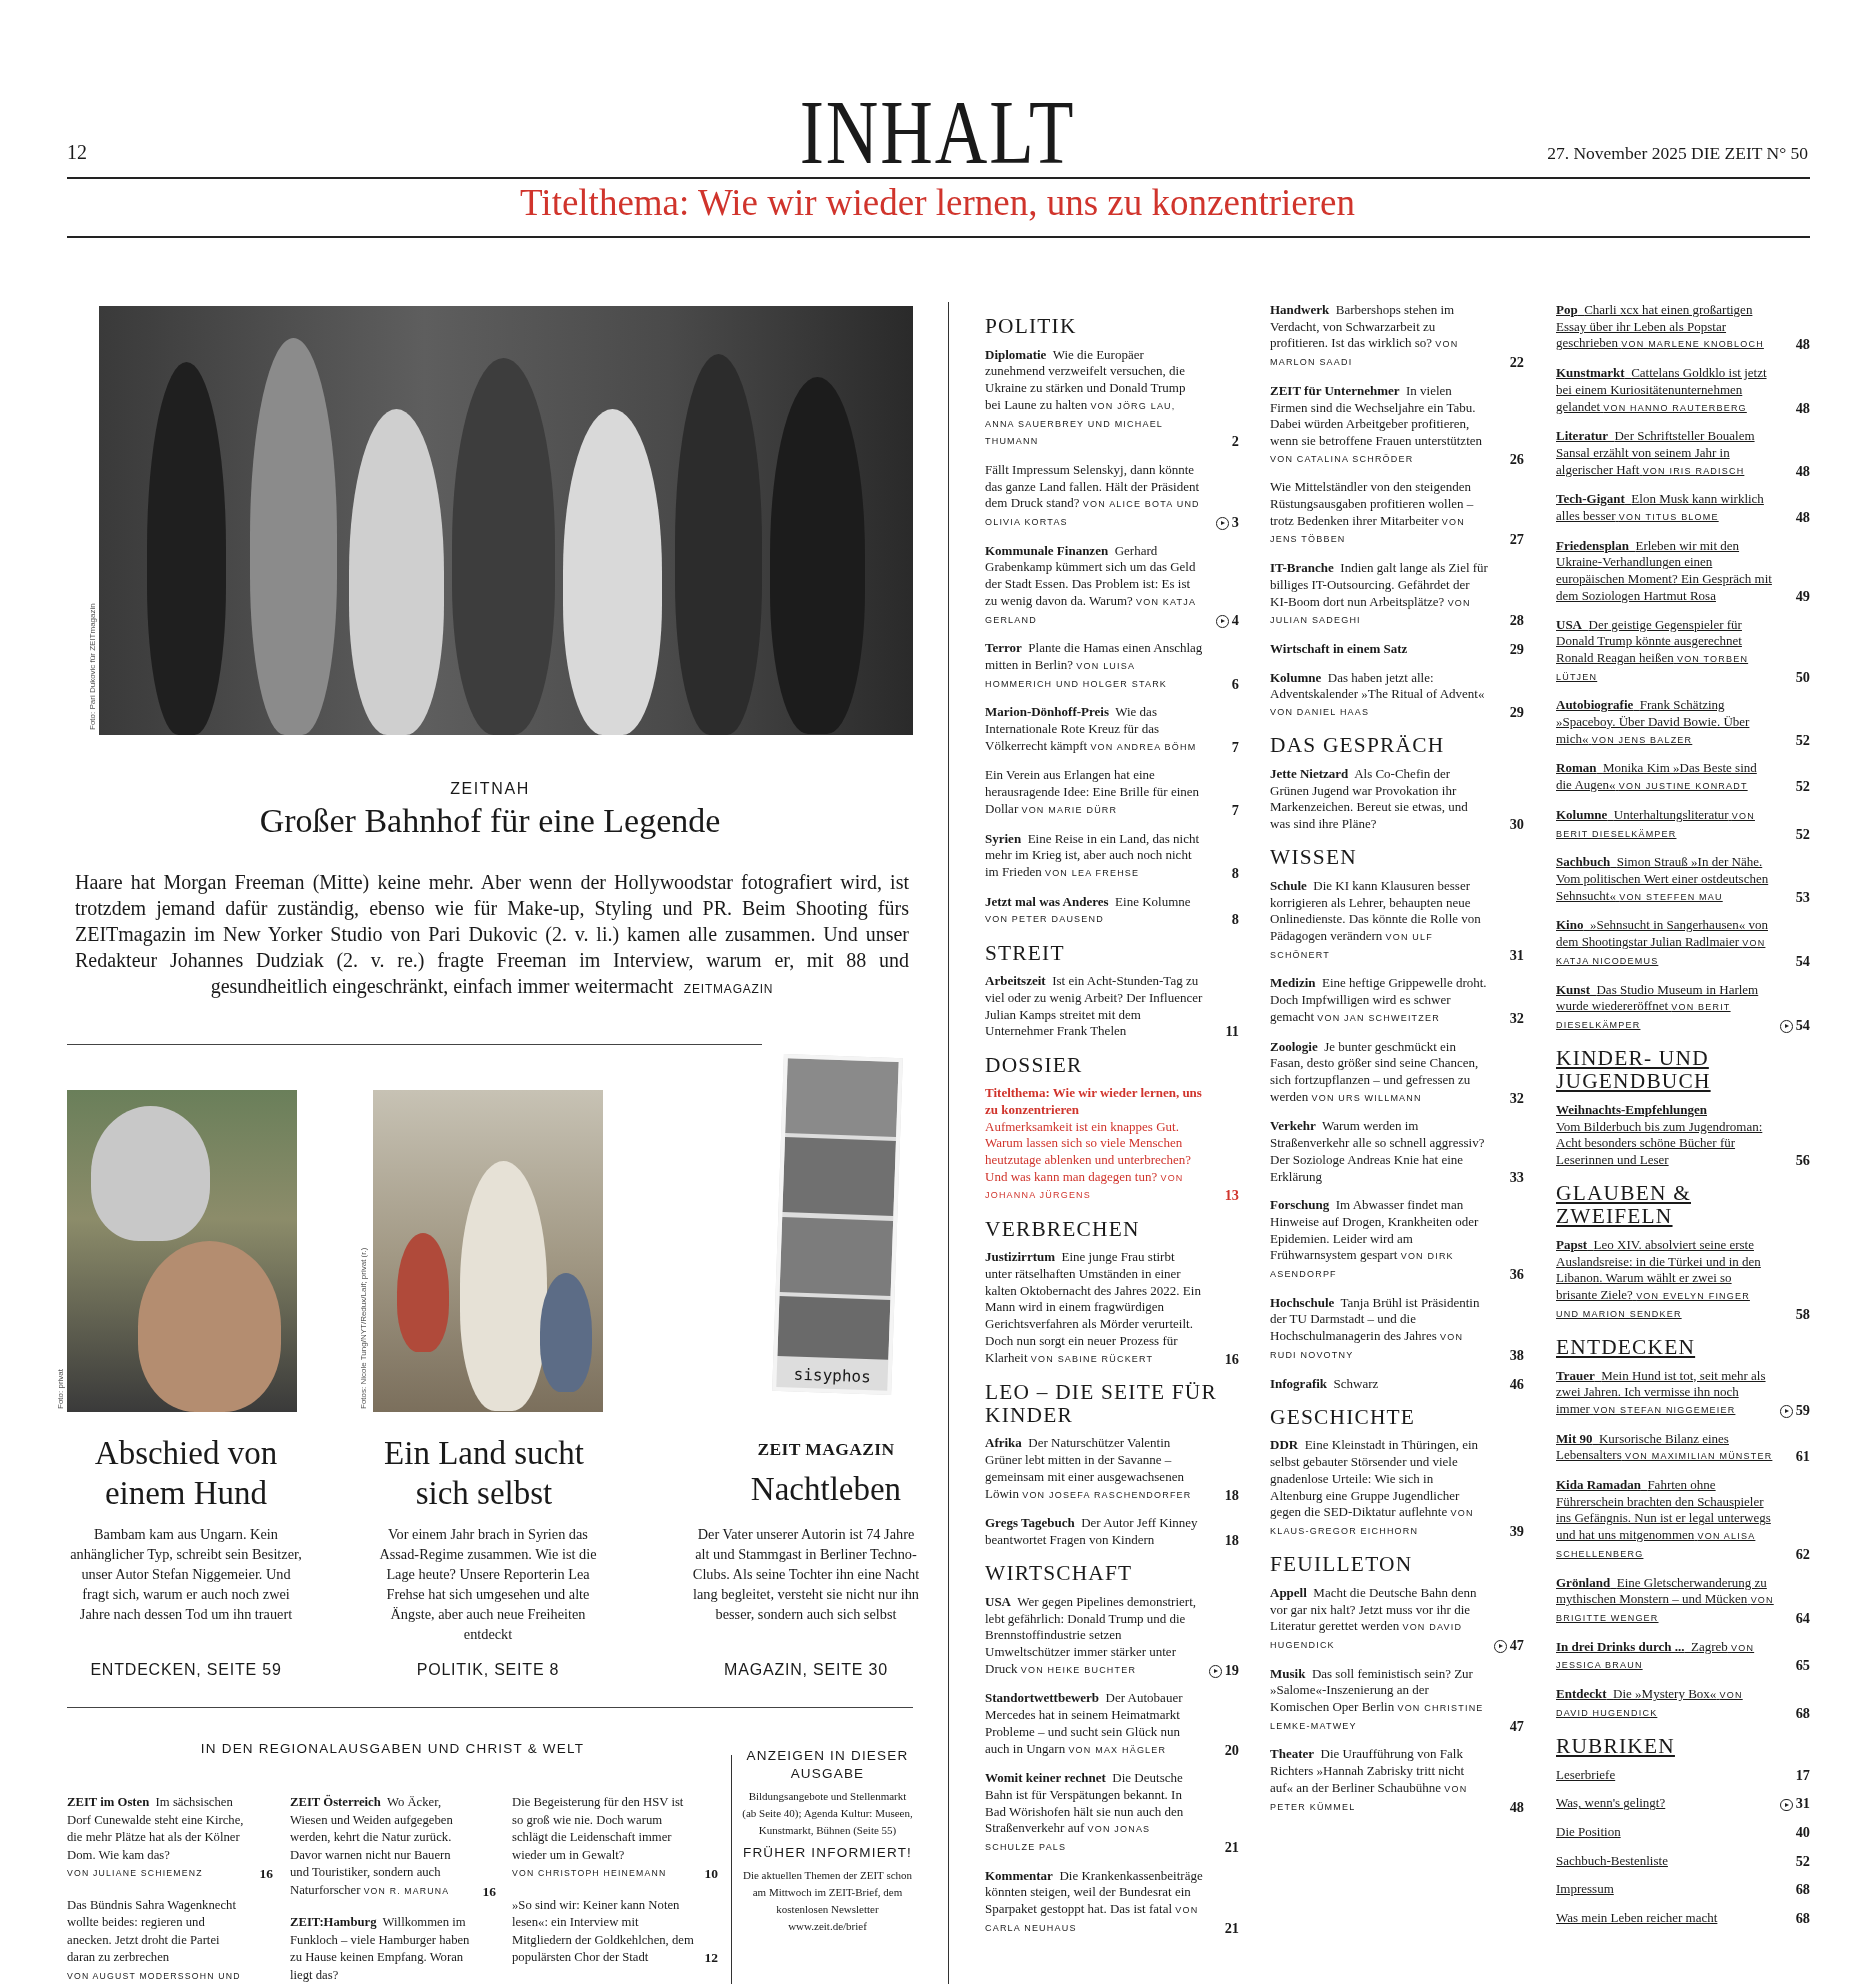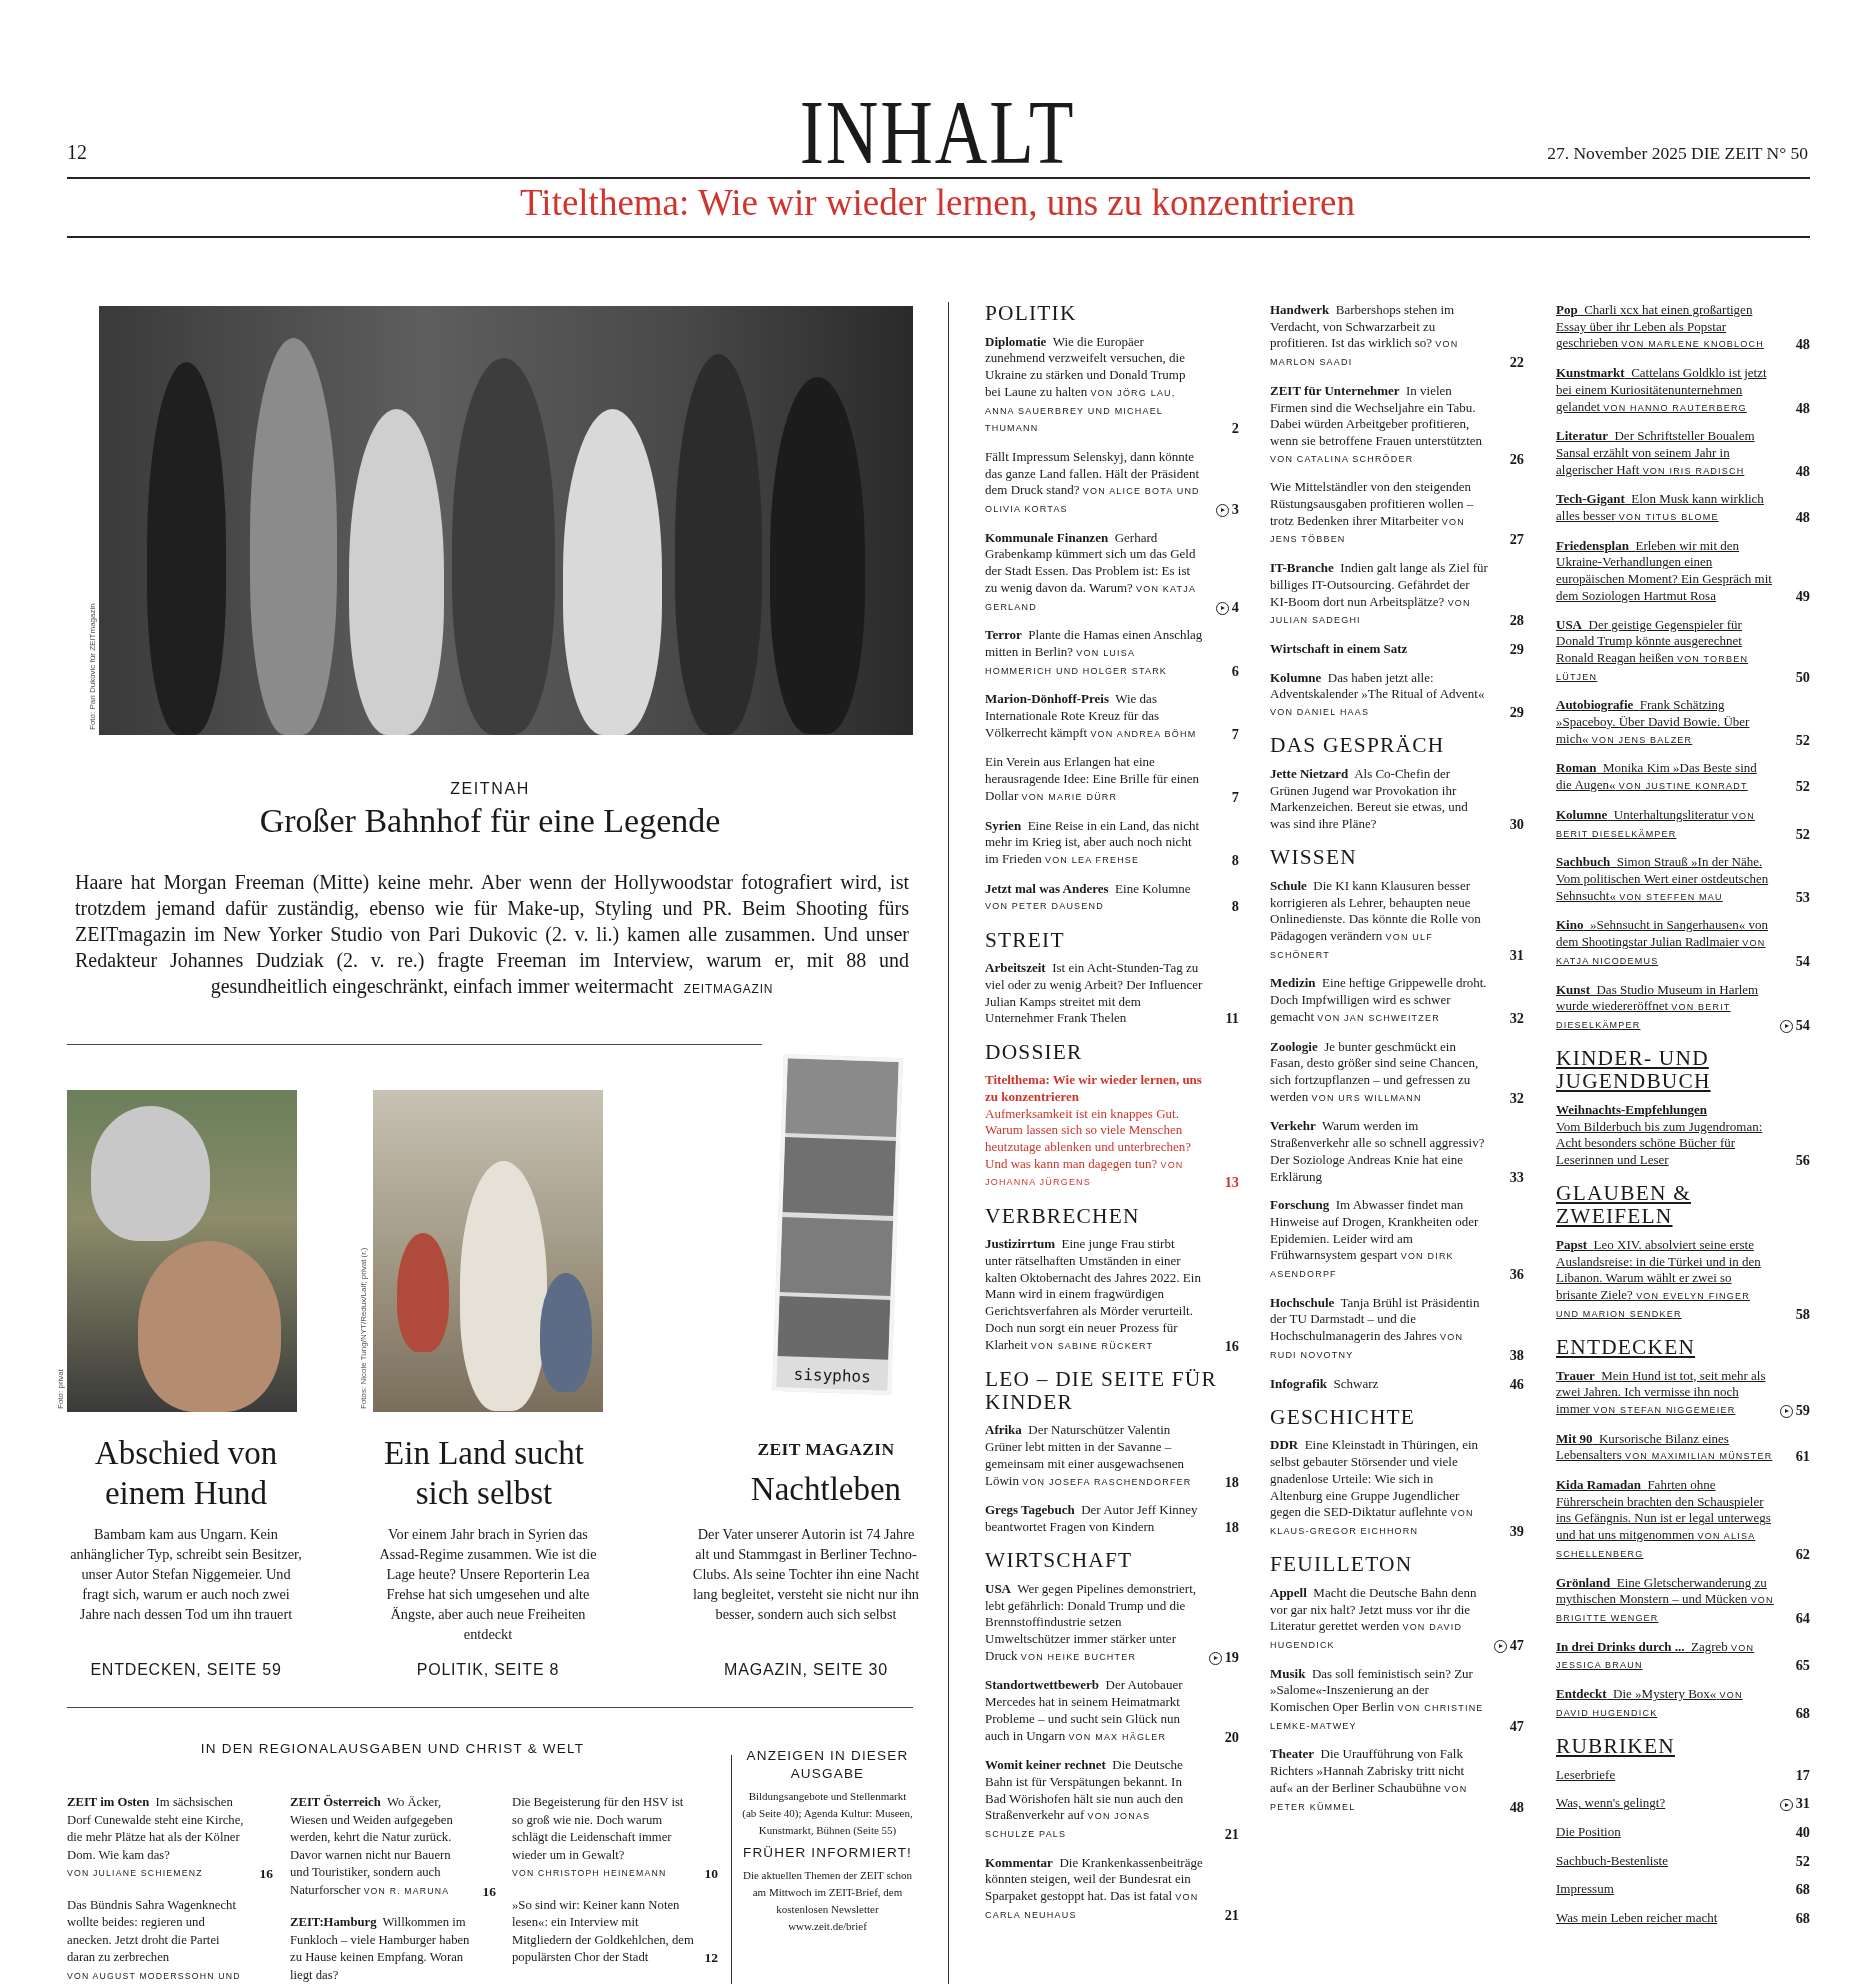--- a/index.html
+++ b/index.html
@@ -33,7 +33,7 @@
   
   .col { position: absolute; width: 254px; font-size: 13px; line-height: 16.7px; }
   .sec-h { font-size: 21.4px; letter-spacing: 1.2px; margin: 13.5px 0 8.7px; line-height: 23px; }
-  .sec-h:first-child { margin-top: 0; }
+  .sec-h:first-child { margin-top: 13px; }
   .entry { position: relative; padding-right: 36px; margin-bottom: 12px; }
   .entry b { font-weight: bold; }
   .by { font-family: "Liberation Sans", "DejaVu Sans", sans-serif; font-size: 9px; letter-spacing: 1.2px; text-transform: uppercase; }

